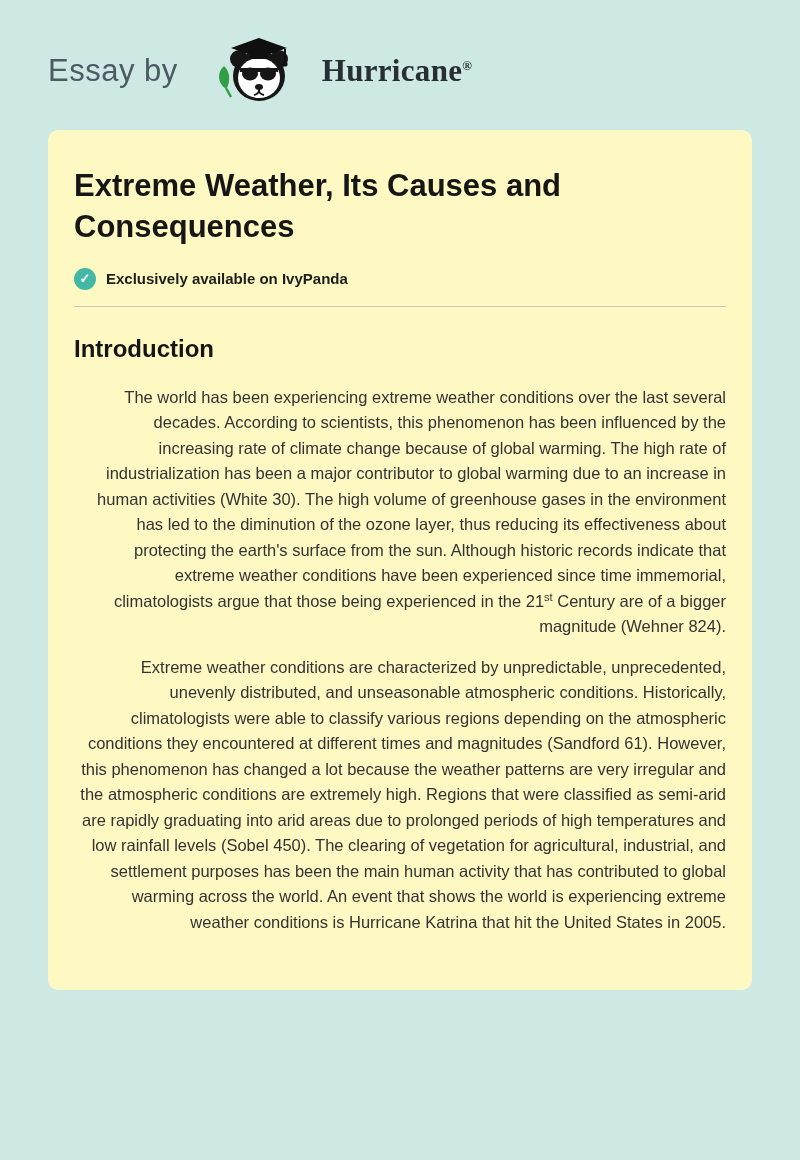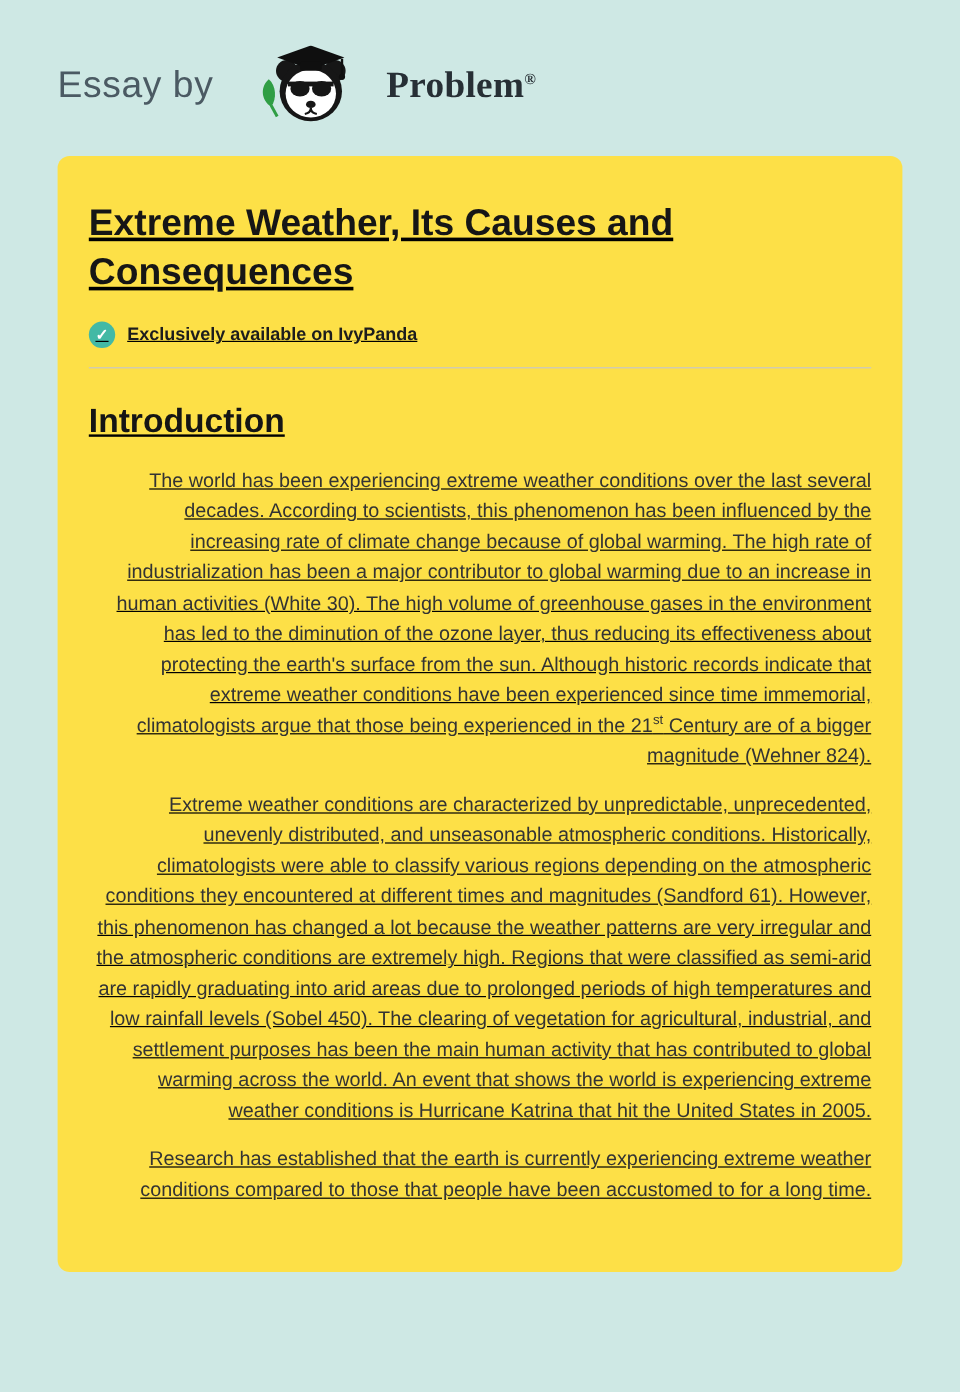--- a/index.html
+++ b/index.html
@@ -132,7 +132,7 @@
         <circle cx="71" cy="26" r="2.6" fill="#0f0f0f"></circle>
       </svg>
     </span>
-    <span class="brand"><span>Problem</span><span class="reg">®</span></span>
+    <span class="brand"><span>Hurricane</span><span class="reg">®</span></span>
   </header>
 
   <main class="card">

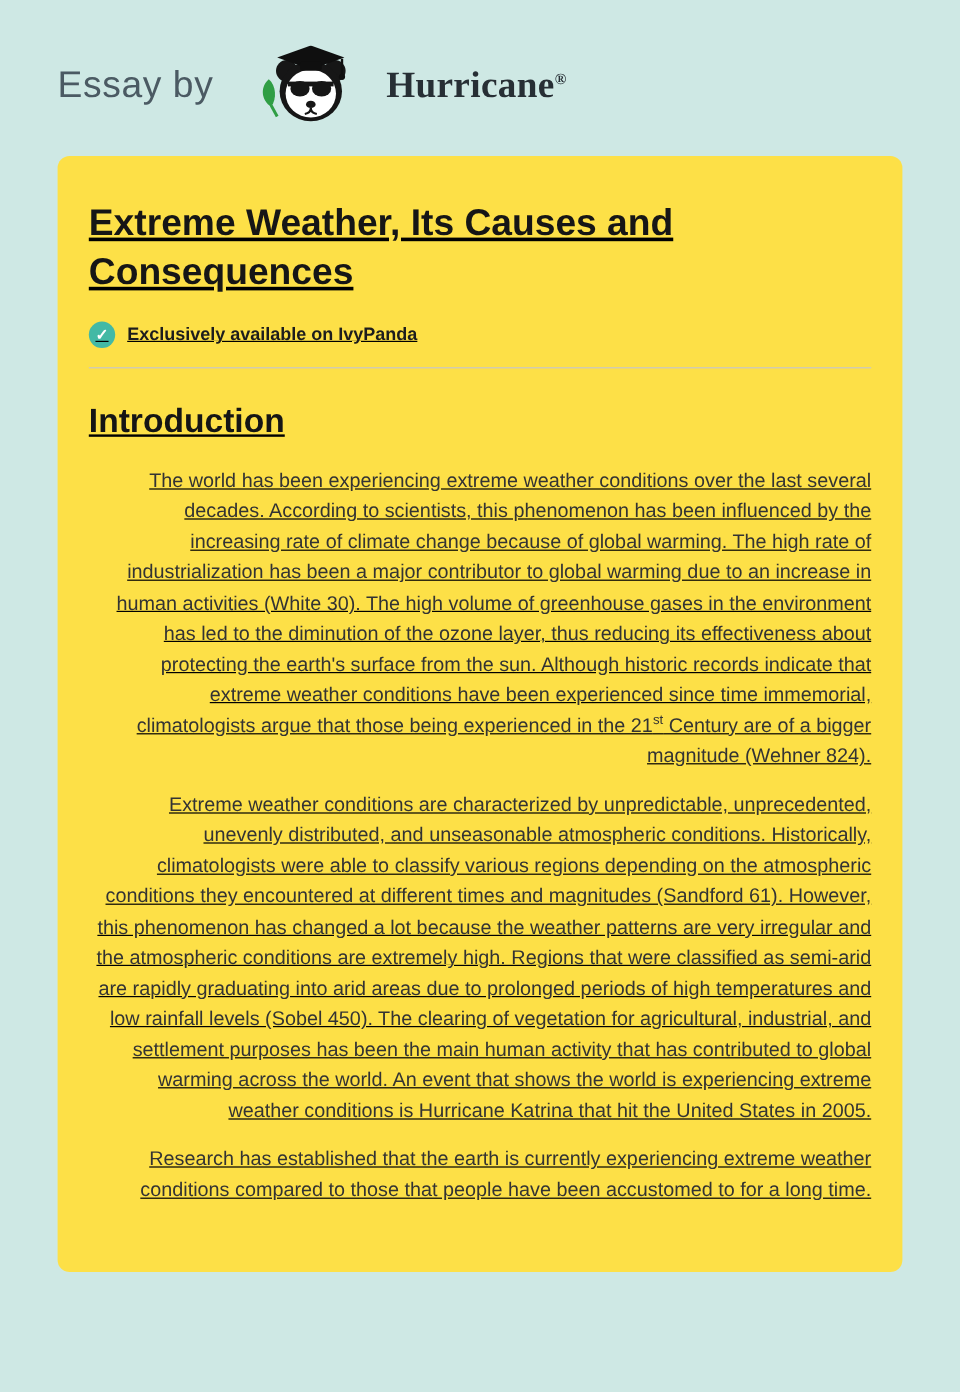--- a/index.html
+++ b/index.html
@@ -43,10 +43,9 @@
   
   .card {
     margin: 0 48px 52px 48px;
-    background: #fde047;
+    background: #fef9c3;
     border-radius: 10px;
     padding: 26px 26px 40px 26px;
-    text-decoration: underline;
   }
   .title {
     font-size: 31px;

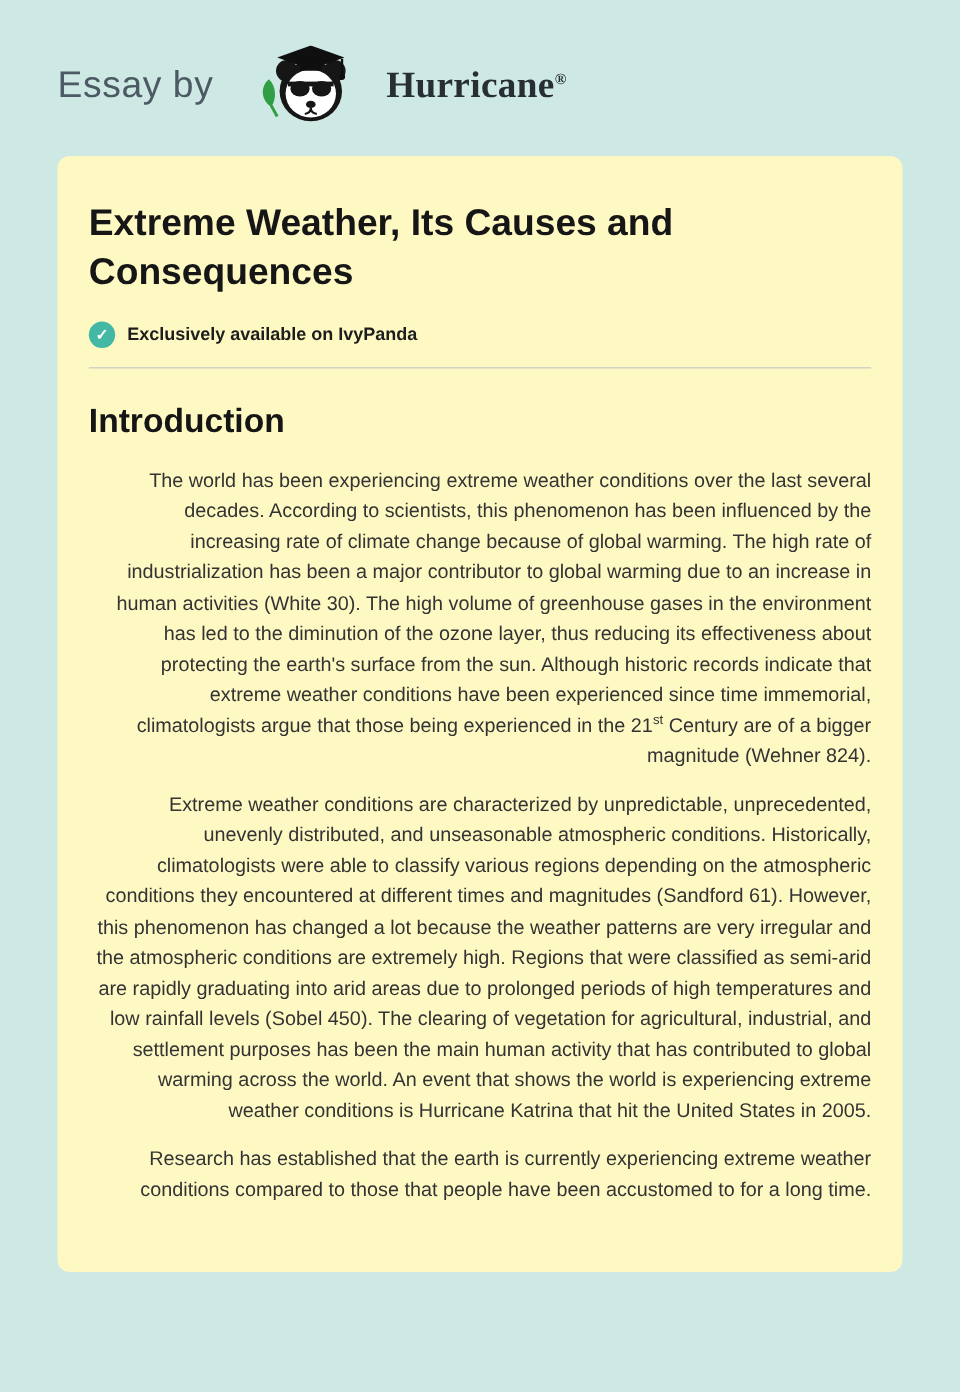--- a/index.html
+++ b/index.html
@@ -84,7 +84,7 @@
     margin: 0 0 8px 0;
   }
   h2.section-heading {
-    font-size: 28px;
+    font-size: 24px;
     font-weight: 700;
     color: #151515;
     margin: 28px 0 22px 0;

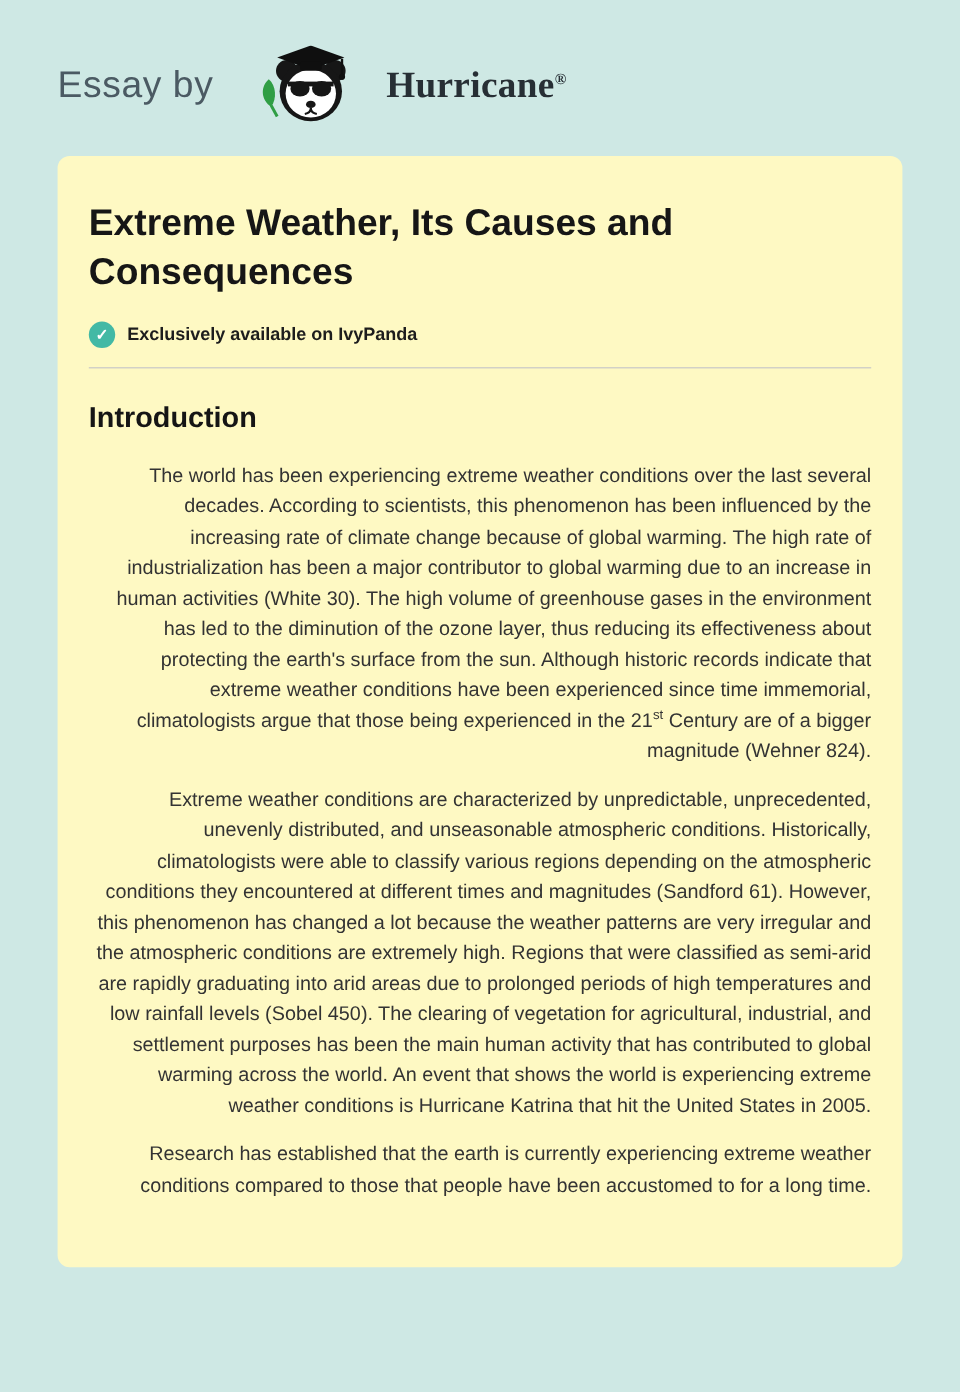--- a/index.html
+++ b/index.html
@@ -152,7 +152,6 @@
     <p class="body-para">Extreme weather conditions are characterized by unpredictable, unprecedented, unevenly distributed, and unseasonable atmospheric conditions. Historically, climatologists were able to classify various regions depending on the atmospheric conditions they encountered at different times and magnitudes (Sandford 61). However, this phenomenon has changed a lot because the weather patterns are very irregular and the atmospheric conditions are extremely high. Regions that were classified as semi-arid are rapidly graduating into arid areas due to prolonged periods of high temperatures and low rainfall levels (Sobel 450). The clearing of vegetation for agricultural, industrial, and settlement purposes has been the main human activity that has contributed to global warming across the world. An event that shows the world is experiencing extreme weather conditions is Hurricane Katrina that hit the United States in 2005.</p>
 
 
-    <p class="body-para">Research has established that the earth is currently experiencing extreme weather conditions compared to those that people have been accustomed to for a long time.</p>
 
   </main>
 

